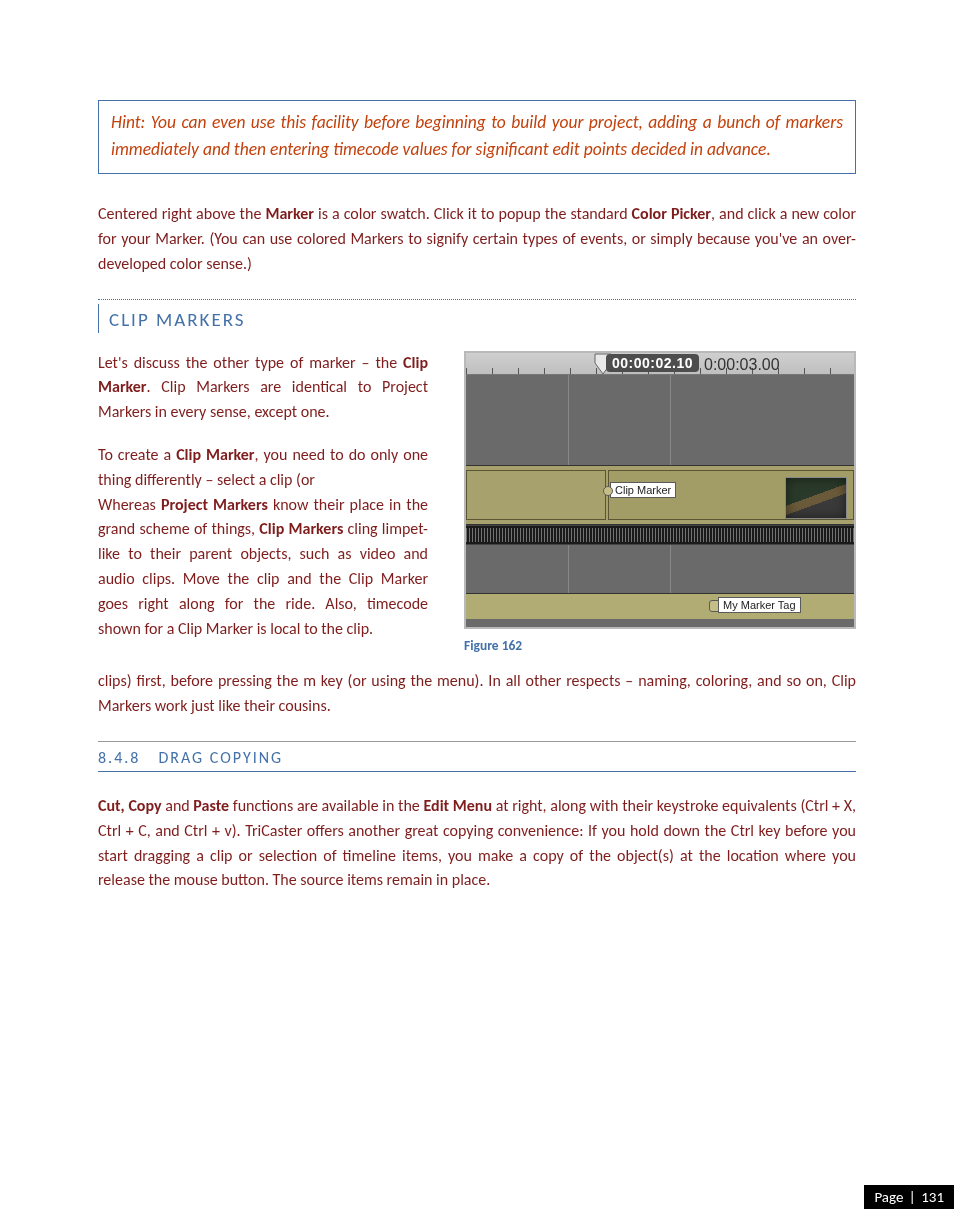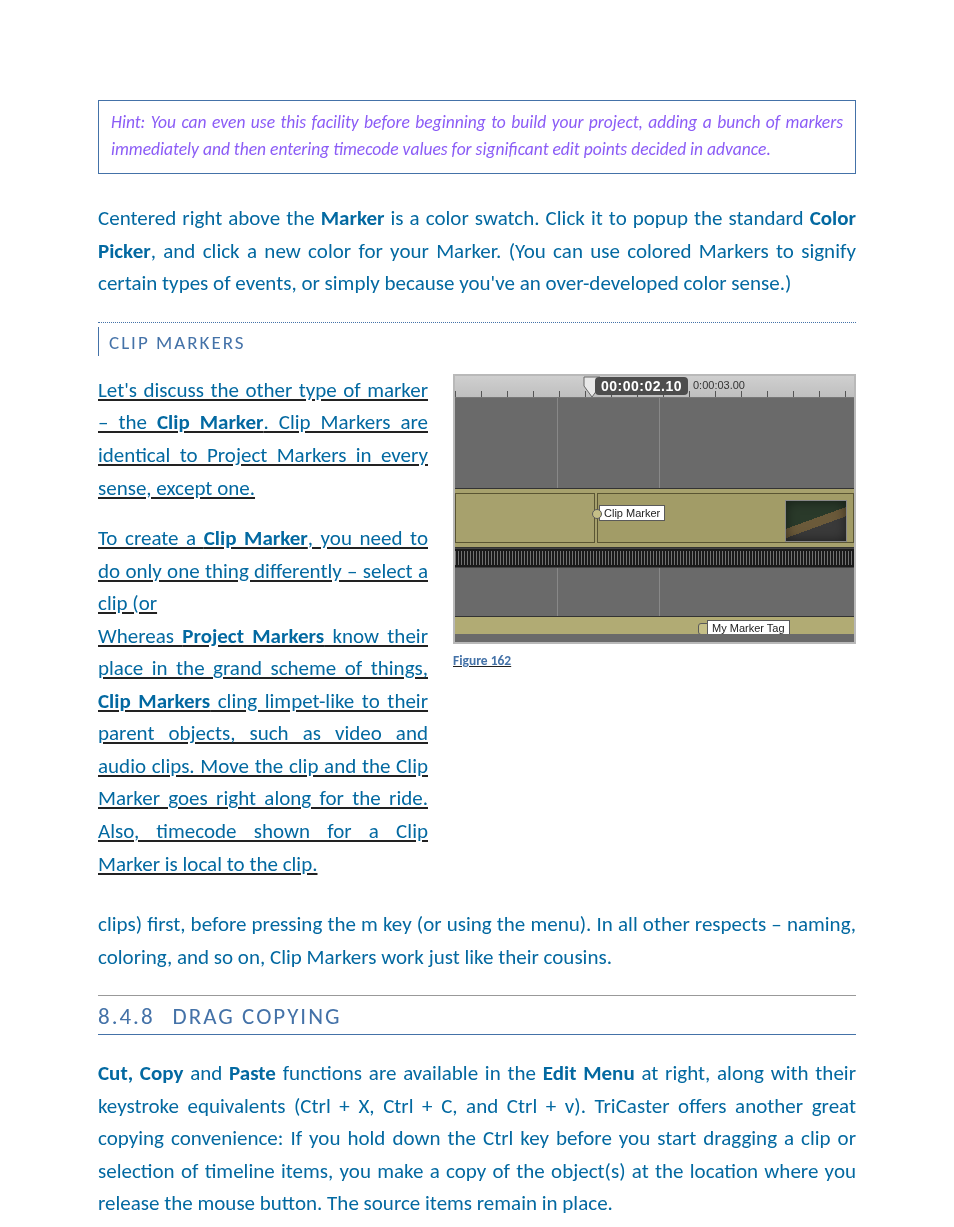--- a/index.html
+++ b/index.html
@@ -20,7 +20,7 @@
     }
     .hint-text {
       font-style: italic;
-      color: #8b5cf6;
+      color: #c2410c;
       font-size: 17.5px;
       line-height: 1.55;
       text-align: justify;

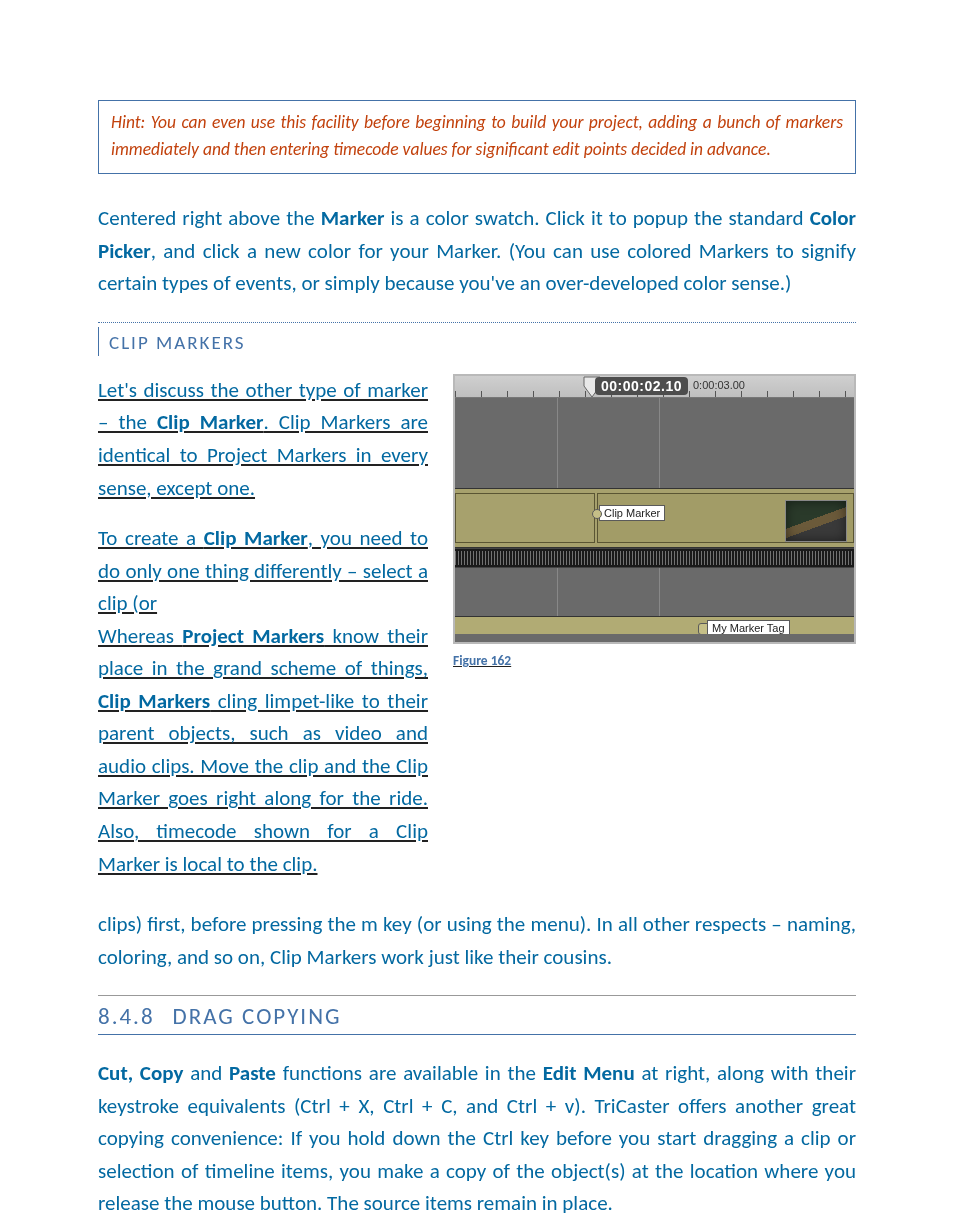--- a/index.html
+++ b/index.html
@@ -26,9 +26,9 @@
       text-align: justify;
     }
     .para {
-      font-size: 21px;
+      font-size: 16px;
       line-height: 1.55;
-      color: #0369a1;
+      color: #7f1d1d;
       text-align: justify;
       margin-bottom: 22px;
     }

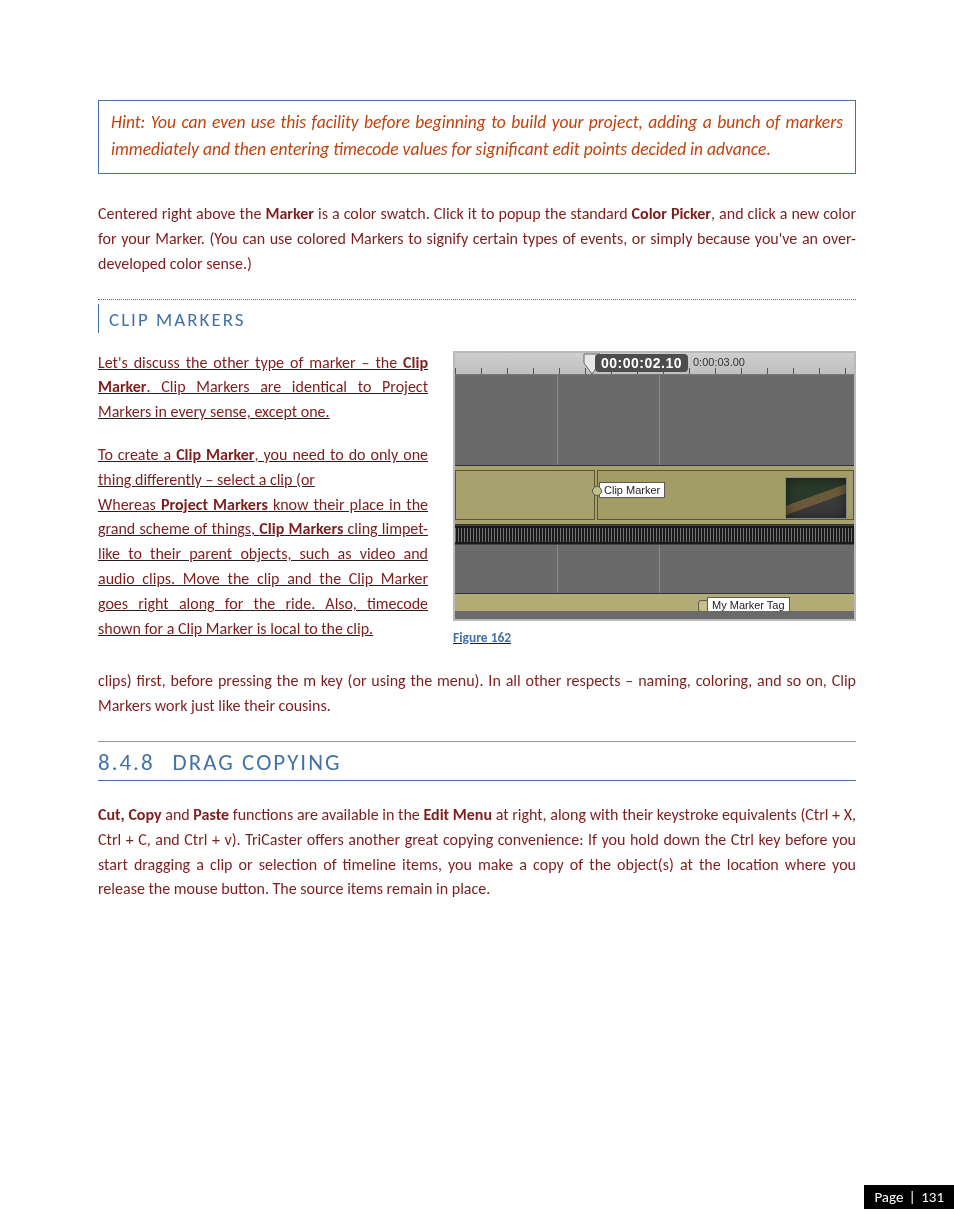--- a/index.html
+++ b/index.html
@@ -53,9 +53,8 @@
     }
     .two-col {
       display: flex;
-      gap: 25px;
+      gap: 36px;
       margin-bottom: 10px;
-      text-decoration: underline;
     }
     .col-text { flex: 0 0 330px; }
     .col-fig { flex: 1; }

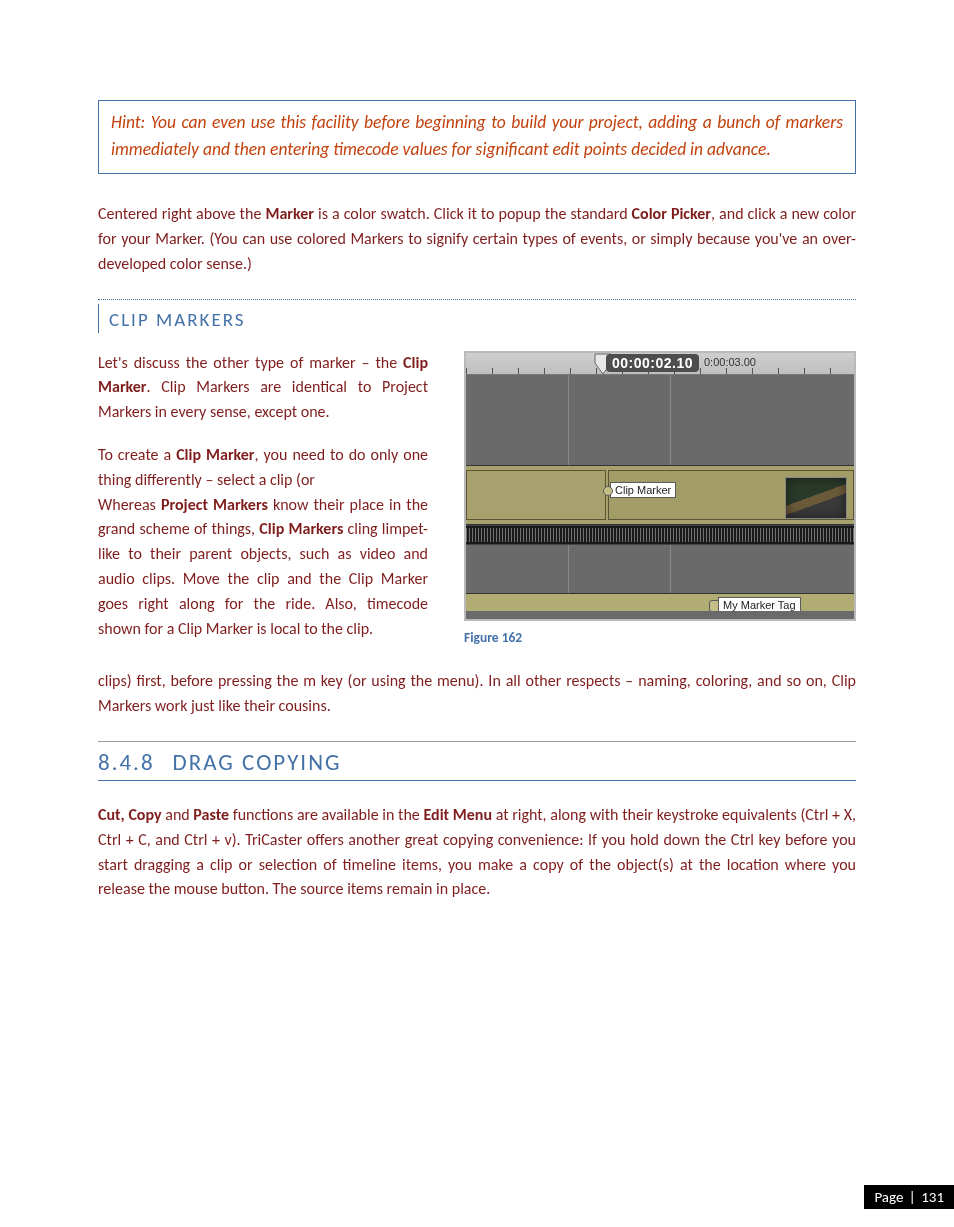--- a/index.html
+++ b/index.html
@@ -94,7 +94,7 @@
     }
     .tc-small {
       position:absolute; left:238px; top:3px;
-      font-size:11px; color:#333;
+      font-size:16px; color:#333;
     }
     .track {
       position: relative;

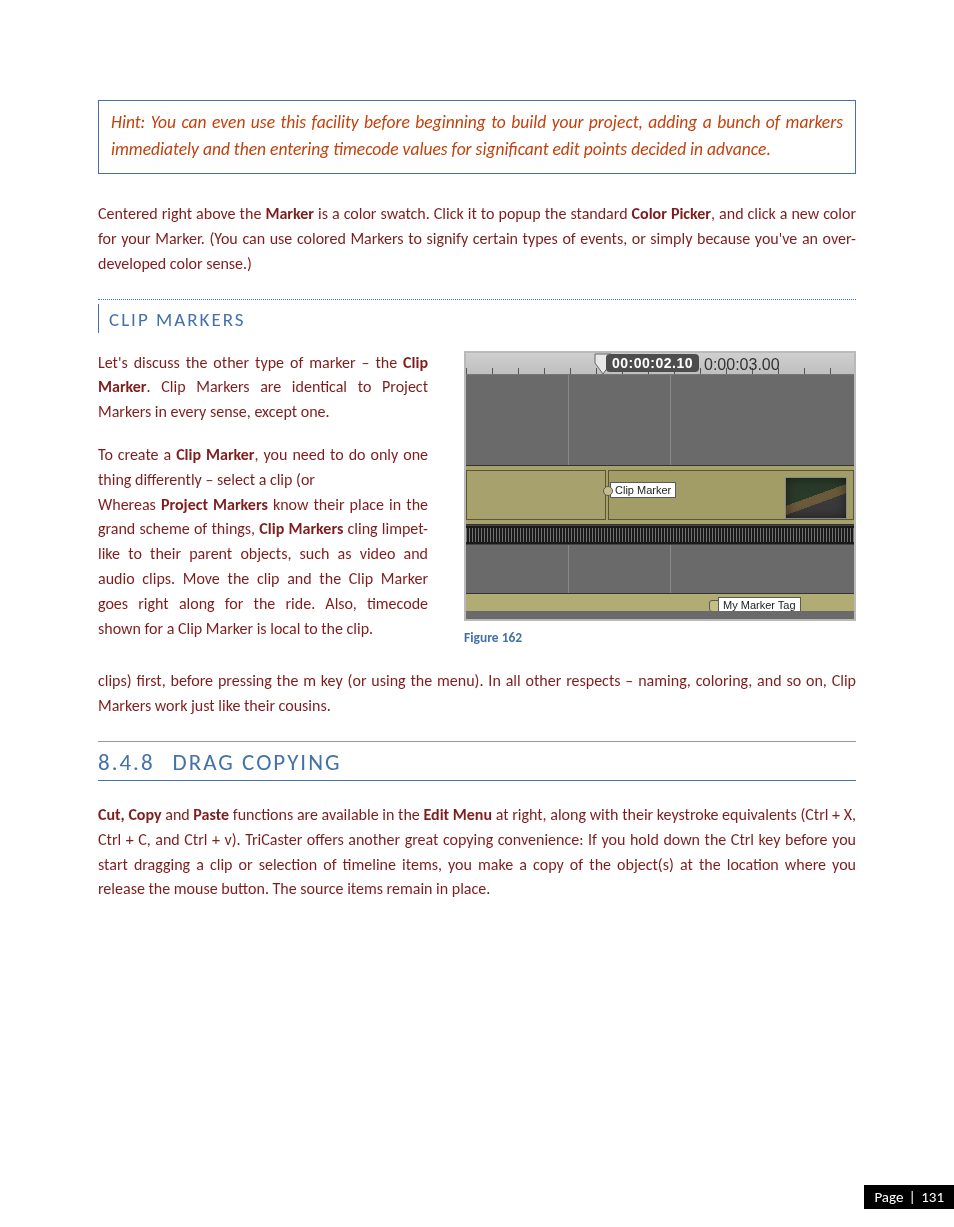--- a/index.html
+++ b/index.html
@@ -134,7 +134,7 @@
     .track-d { height:48px; background:#6a6a6a; }
     .track-d .divider { position:absolute; left:102px; top:0; bottom:0; width:1px; background:#888; }
     .track-d .divider2 { position:absolute; left:204px; top:0; bottom:0; width:1px; background:#888; }
-    .track-e { height:18px; background:#b1ab74; position:relative; border-top:1px solid #333; }
+    .track-e { height:26px; background:#b1ab74; position:relative; border-top:1px solid #333; }
     .tag-box {
       position:absolute; left:252px; top:3px;
       background:#fff; border:1px solid #5a5a5a;

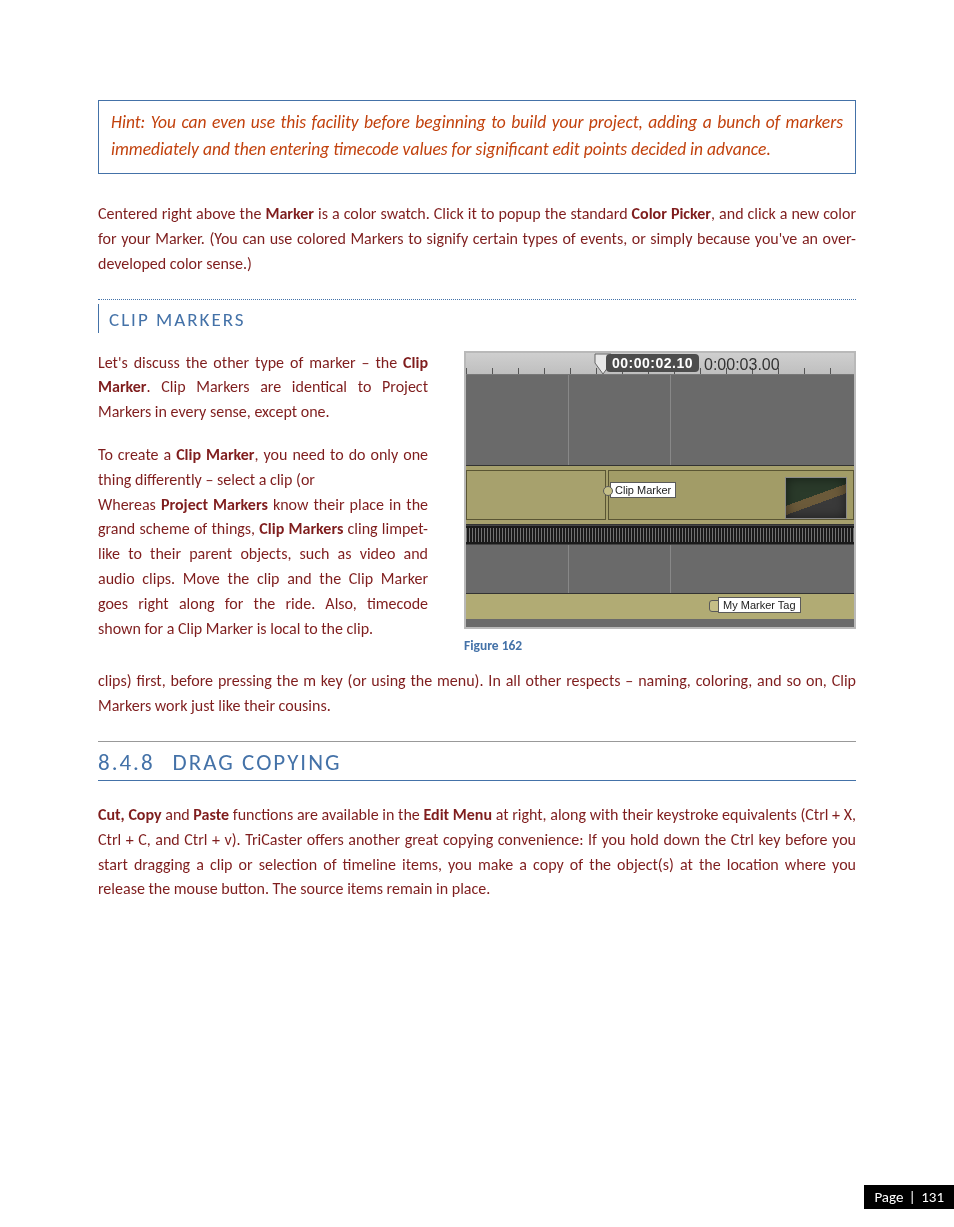--- a/index.html
+++ b/index.html
@@ -154,7 +154,7 @@
     }
     .h-section {
       color: #4472a8;
-      font-size: 23px;
+      font-size: 16px;
       letter-spacing: 2px;
       font-weight: 400;
     }

